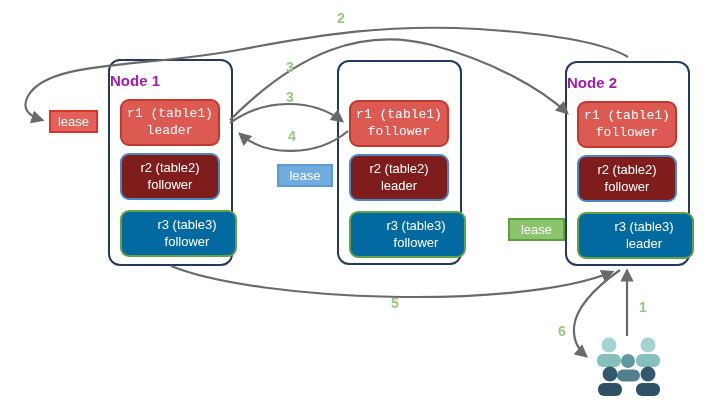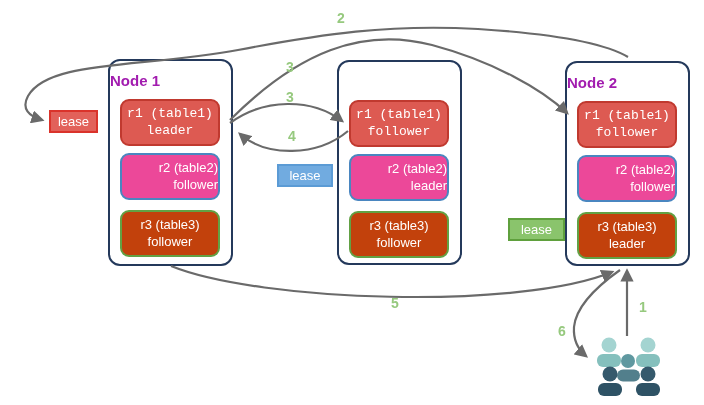--- a/index.html
+++ b/index.html
@@ -11,7 +11,7 @@
            color:#ffffff;font-size:13px;text-align:center;display:flex;flex-direction:column;
            justify-content:center;line-height:1.25;}
   .replica.red{background:#dd5a52;border-color:#c0392f;font-family:Liberation Mono, monospace;}
-  .replica.blue{background:#ec4899;border-color:#4a86c0;align-items:flex-end;}
+  .replica.blue{background:#7f1d1d;border-color:#4a86c0;}
   .replica.green{background:#c2410c;border-color:#62a144;}
   .r1{top:38px;} .r2{top:92px;} .r3{top:149px;}
   .arrow-layer{position:absolute;left:0;top:0;z-index:2;}

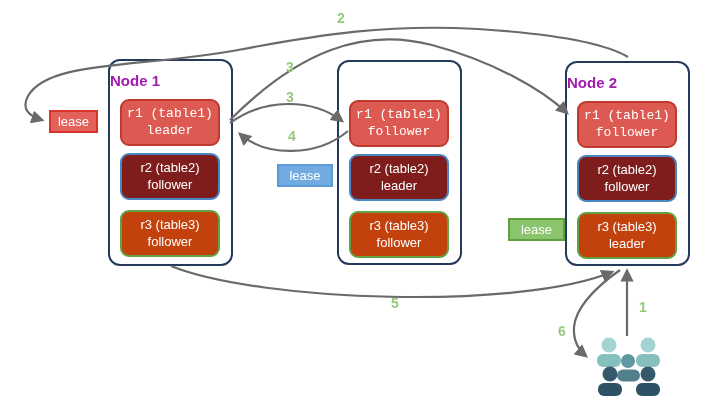--- a/index.html
+++ b/index.html
@@ -12,7 +12,7 @@
            justify-content:center;line-height:1.25;}
   .replica.red{background:#dd5a52;border-color:#c0392f;font-family:Liberation Mono, monospace;}
   .replica.blue{background:#7f1d1d;border-color:#4a86c0;}
-  .replica.green{background:#c2410c;border-color:#62a144;}
+  .replica.green{background:#0369a1;border-color:#62a144;padding-left:17px;}
   .r1{top:38px;} .r2{top:92px;} .r3{top:149px;}
   .arrow-layer{position:absolute;left:0;top:0;z-index:2;}
   .lease{position:absolute;z-index:3;color:#ffffff;font-size:13px;line-height:1;border-radius:0;

